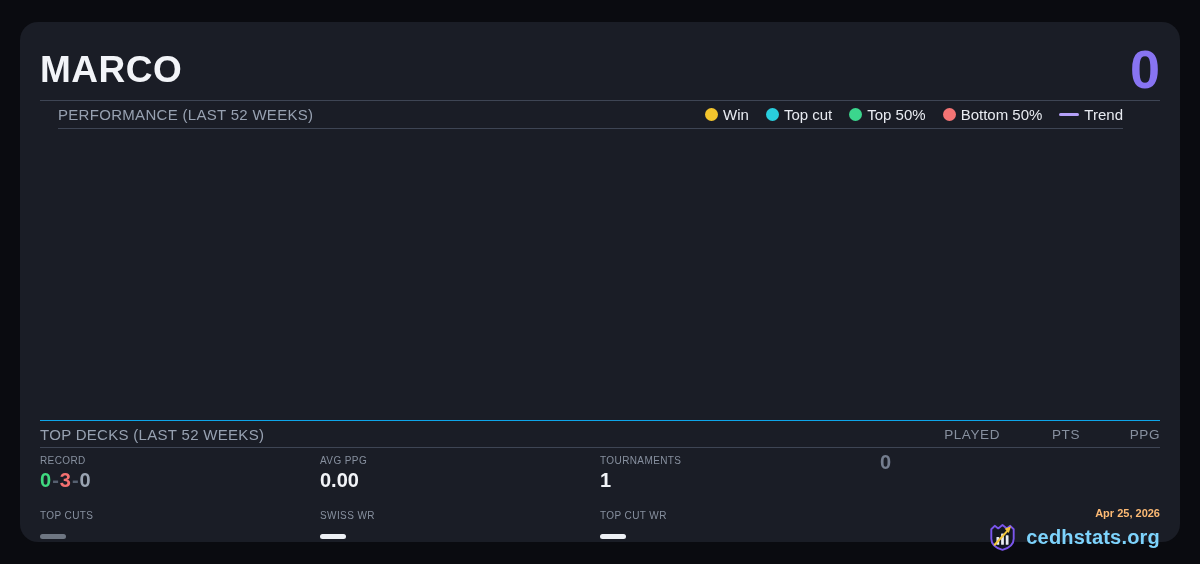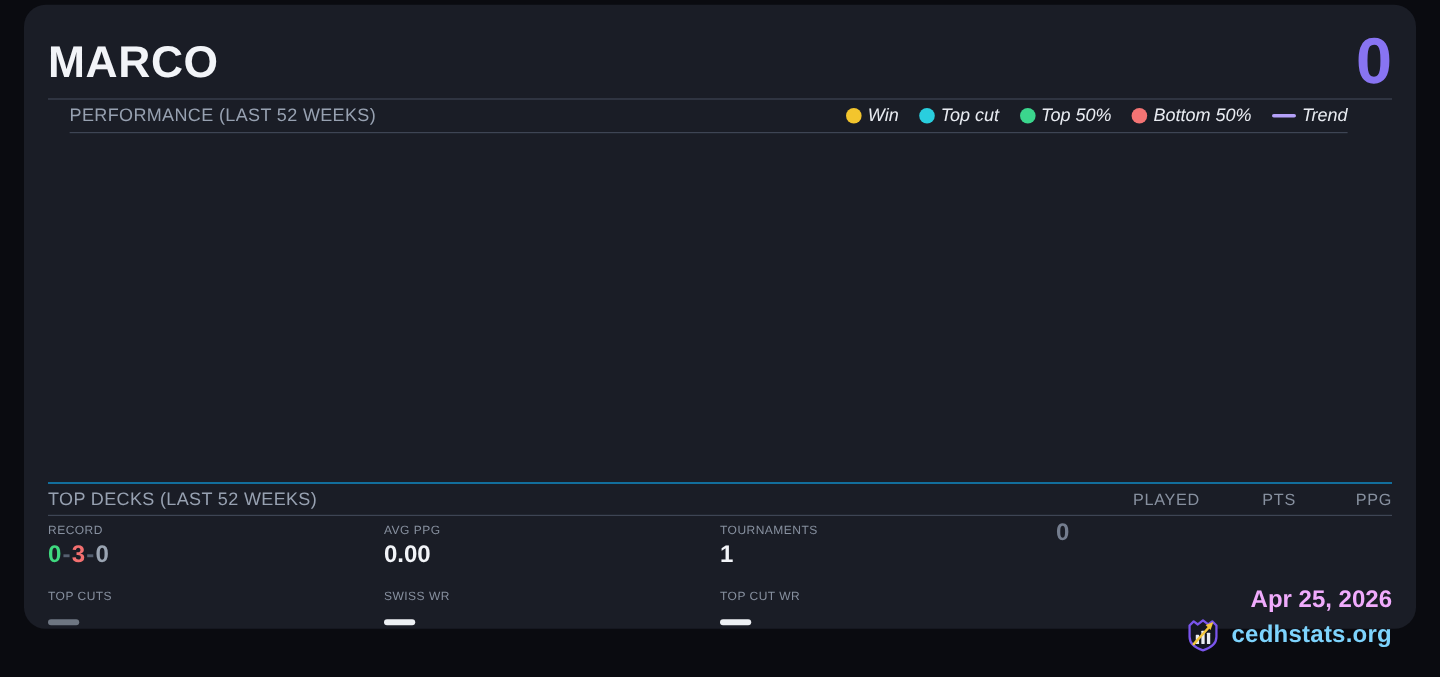--- a/index.html
+++ b/index.html
@@ -11,7 +11,7 @@
   }
   .card {
     position: absolute;
-    left: 20px; top: 4px;
+    left: 20px; top: 22px;
     width: 1160px; height: 520px;
     background: #1a1d26;
     border-radius: 18px;

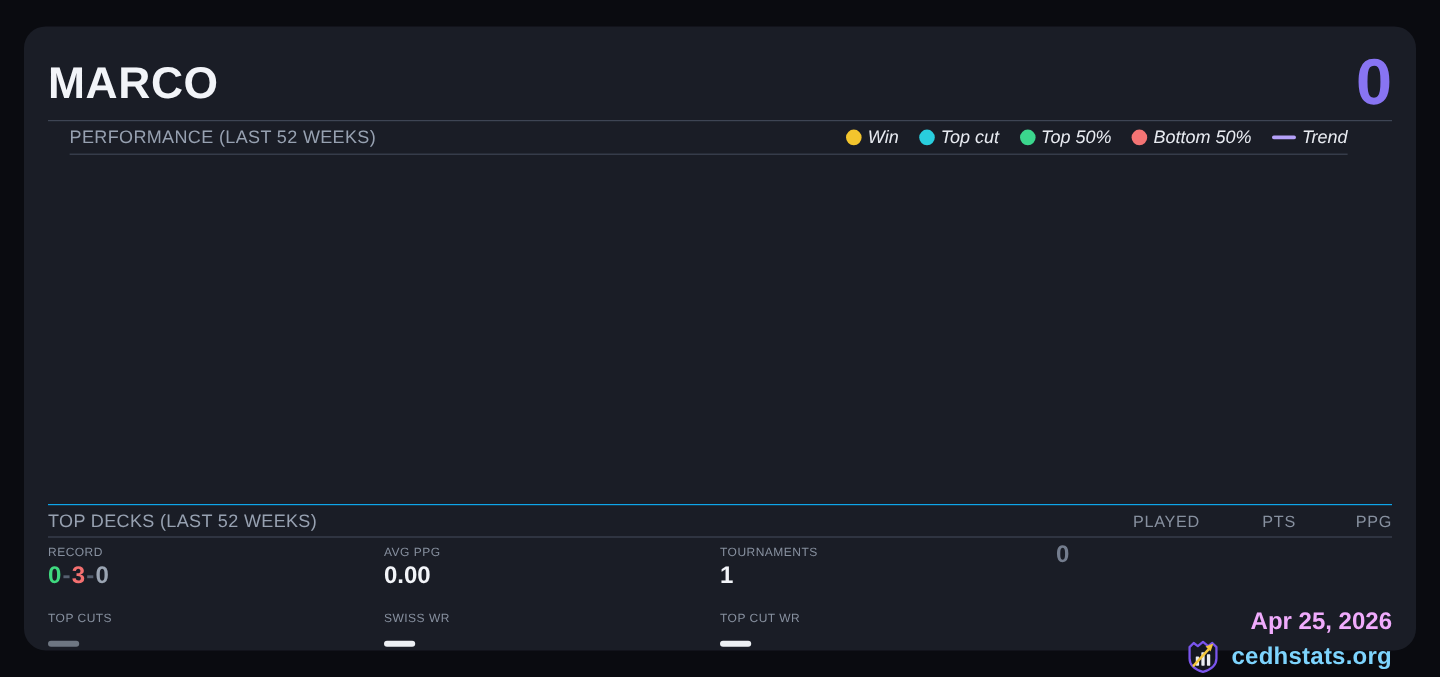--- a/index.html
+++ b/index.html
@@ -42,7 +42,7 @@
     font-size: 15px; font-weight: 500; color: #97a1b1; letter-spacing: 0.3px;
   }
   .legend { display: flex; align-items: center; gap: 17px; }
-  .legend-item { display: flex; align-items: center; gap: 5px; font-style: italic; }
+  .legend-item { display: flex; align-items: center; gap: 5px; }
   .legend-dot { width: 13px; height: 13px; border-radius: 50%; display: inline-block; }
   .legend-line { width: 20px; height: 3px; border-radius: 2px; display: inline-block; }
   .legend-label { font-size: 15px; font-weight: 500; color: #e8ebf1; }

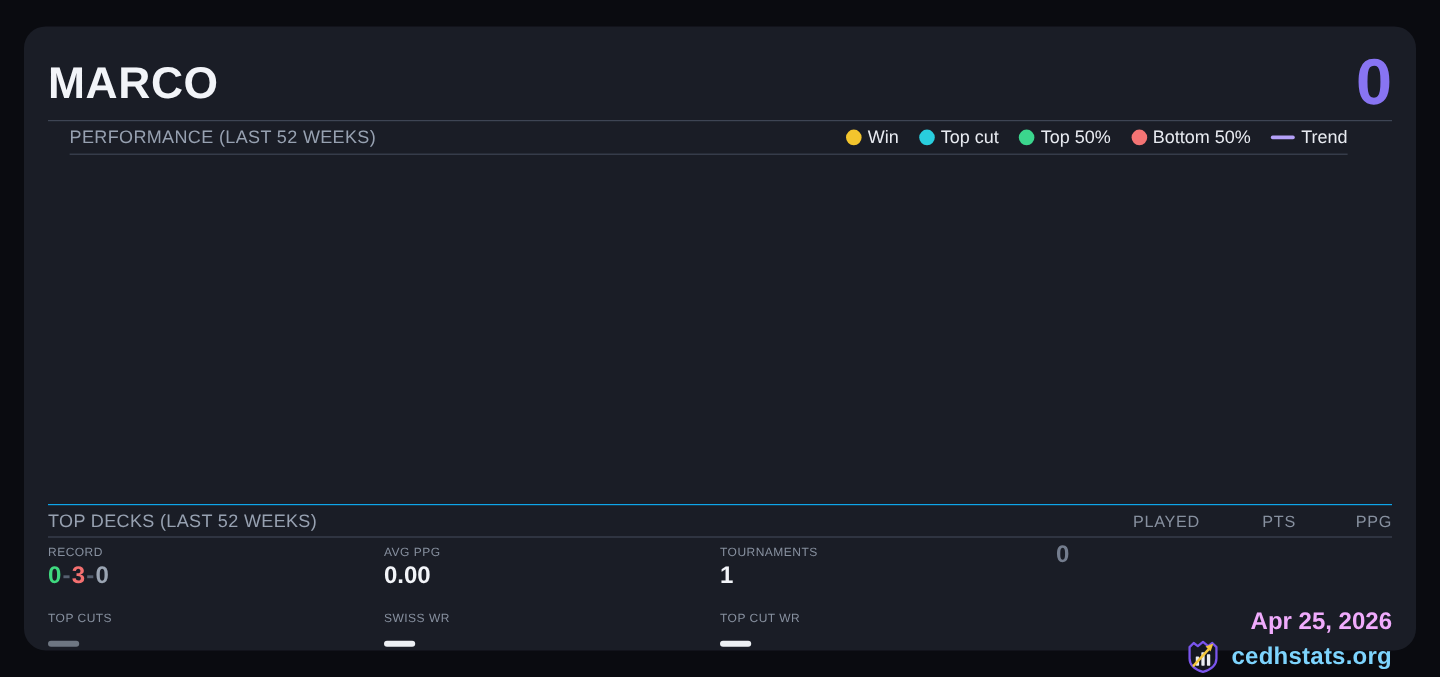--- a/index.html
+++ b/index.html
@@ -88,7 +88,7 @@
   .footer-cell { text-align: right; }
   .footer-date {
     margin-top: 3px;
-    font-size: 20px; font-weight: 600; color: #f0abfc; line-height: 1.1;
+    font-size: 11px; font-weight: 600; color: #fdba74; line-height: 1.1;
   }
   .brand-row {
     margin-top: 3px;

